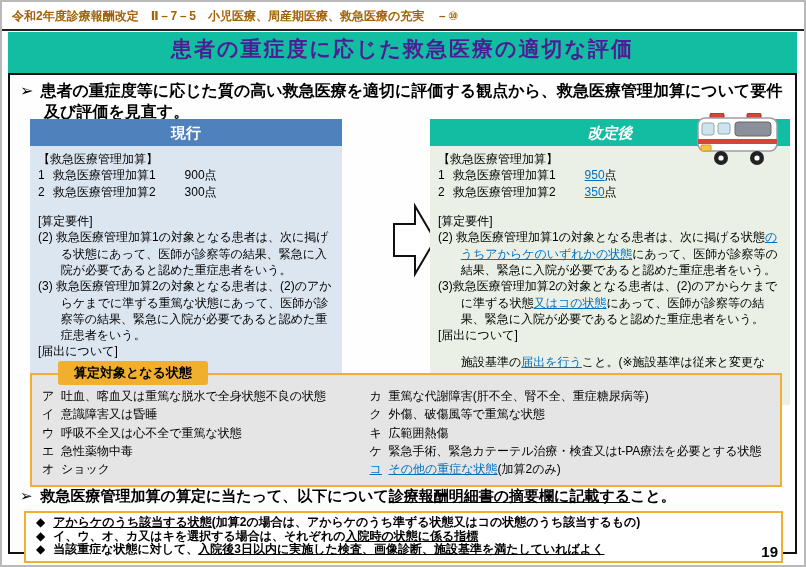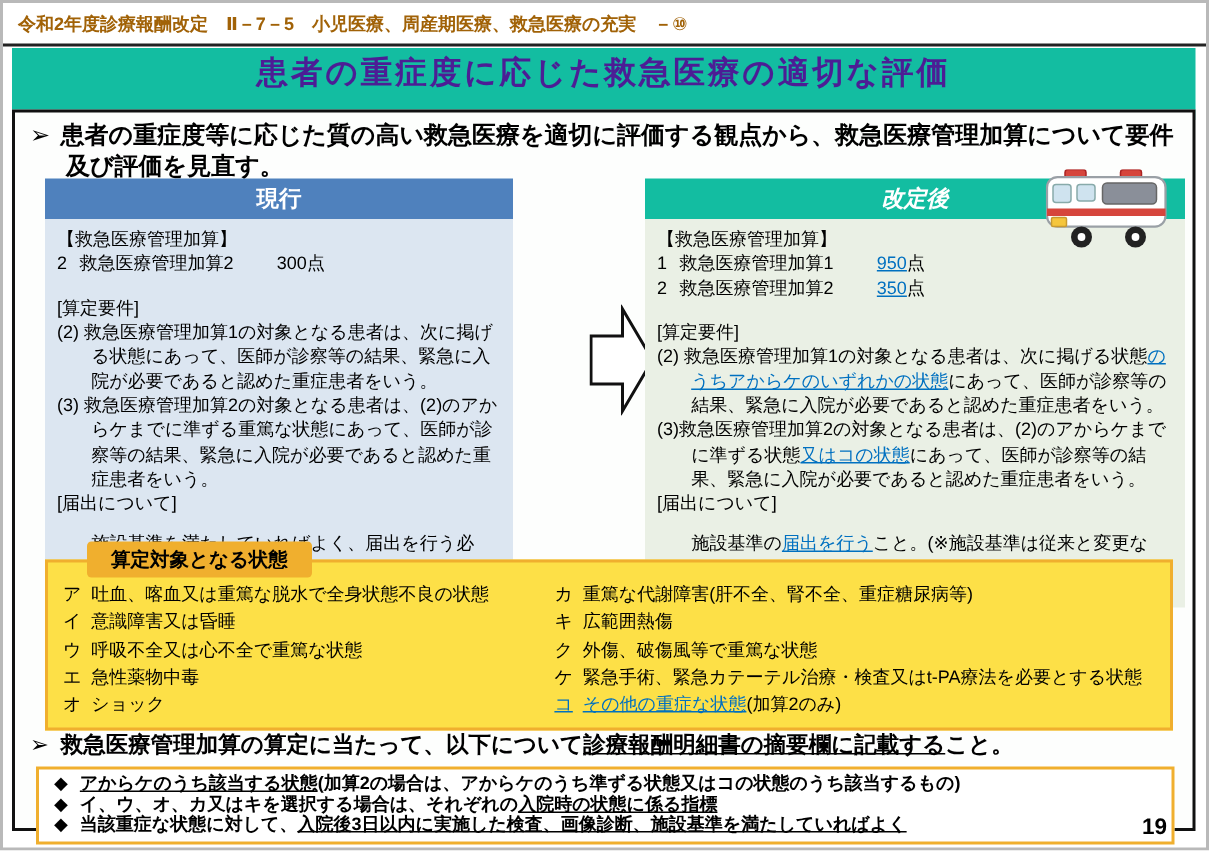--- a/index.html
+++ b/index.html
@@ -63,6 +63,7 @@
       <div class="panel-header">現行</div>
       <div class="panel-body">
         <div>【救急医療管理加算】</div>
+        <div class="fee-row"><span class="fee-no">1</span><span>救急医療管理加算1</span><span class="fee-pts">900</span><span>点</span></div>
         <div class="fee-row"><span class="fee-no">2</span><span>救急医療管理加算2</span><span class="fee-pts">300</span><span>点</span></div>
         <div class="gap"></div>
         <div>[算定要件]</div>

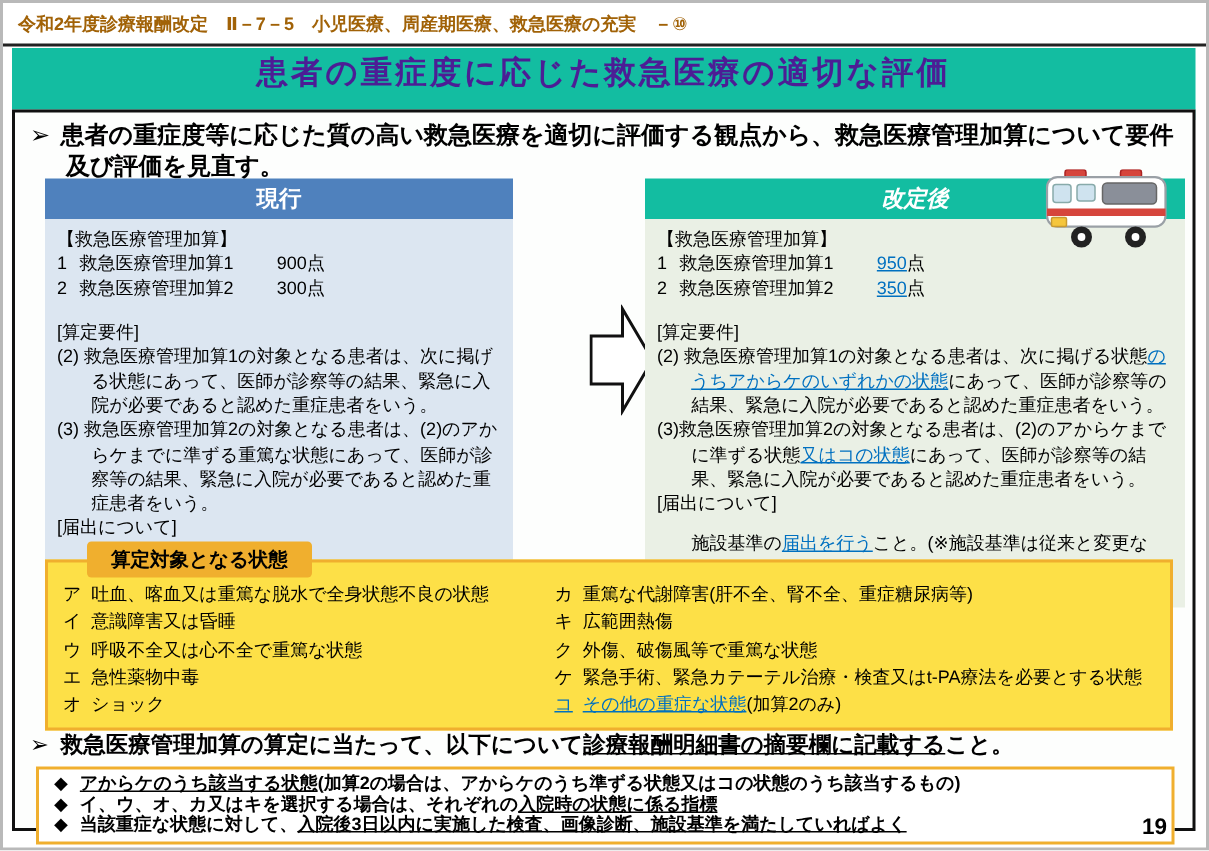--- a/index.html
+++ b/index.html
@@ -31,7 +31,7 @@
   .arrow-wrap{position:absolute;left:383px;top:128px;width:44px;height:74px;}
   .ambulance{position:absolute;left:687px;top:38px;width:82px;height:54px;}
   .states-box{position:absolute;left:20px;top:298px;width:752px;box-sizing:border-box;border:2.5px solid var(--amber,#F0AF2E);
-              background:#fde047;padding:12px 10px 6px;}
+              background:#e5e5e5;padding:12px 10px 6px;}
   .states-tab{position:absolute;left:26px;top:-14px;background:var(--amber,#F0AF2E);color:#000;font-size:13px;font-weight:700;
               padding:3px 16px;border-radius:3px;}
   .states-cols{display:flex;}

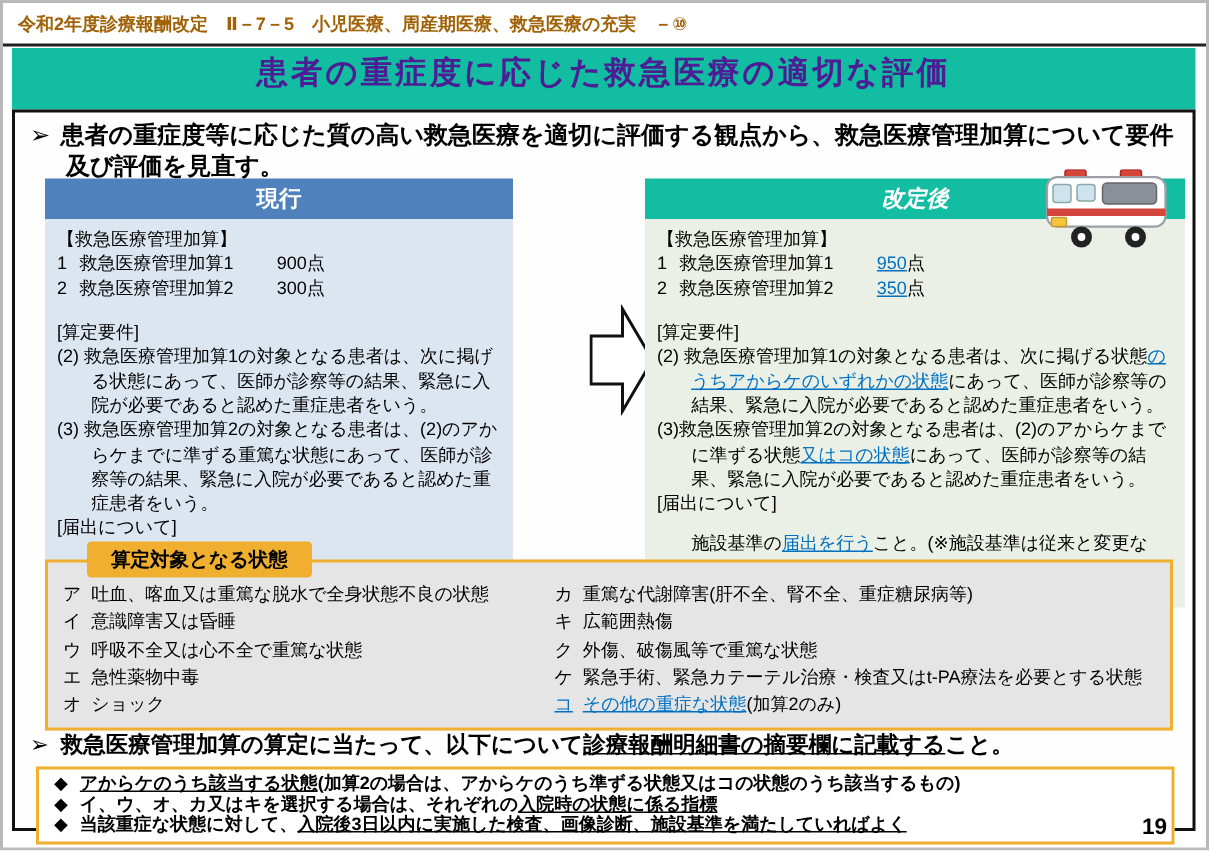--- a/index.html
+++ b/index.html
@@ -124,8 +124,8 @@
         </div>
         <div class="col-right">
           <div class="srow"><span class="skey">カ</span><span>重篤な代謝障害(肝不全、腎不全、重症糖尿病等)</span></div>
+          <div class="srow"><span class="skey">ク</span><span>外傷、破傷風等で重篤な状態</span></div>
           <div class="srow"><span class="skey">キ</span><span>広範囲熱傷</span></div>
-          <div class="srow"><span class="skey">ク</span><span>外傷、破傷風等で重篤な状態</span></div>
           <div class="srow"><span class="skey">ケ</span><span>緊急手術、緊急カテーテル治療・検査又はt-PA療法を必要とする状態</span></div>
           <div class="srow"><span class="link ul"><span class="skey">コ</span><span>その他の重症な状態</span></span><span>(加算2のみ)</span></div>
         </div>

